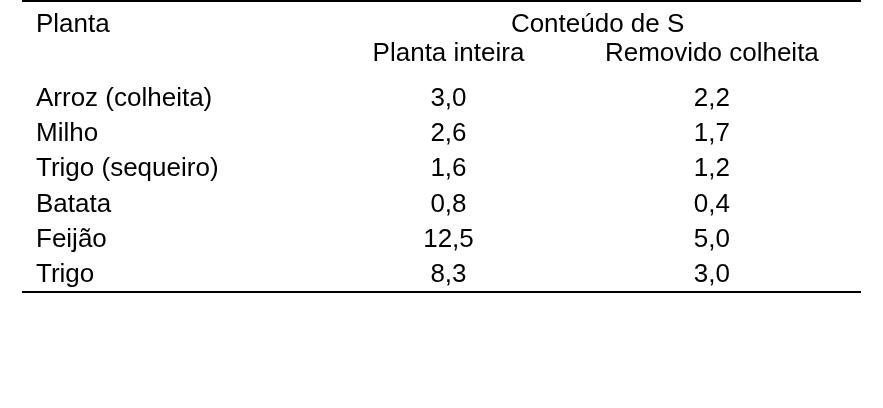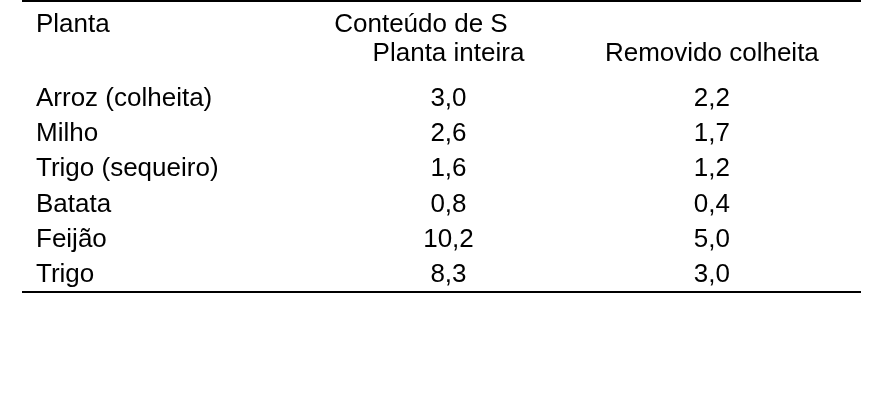--- a/index.html
+++ b/index.html
@@ -58,6 +58,7 @@
     width: 300px;
   }
   .hdr-group {
+    text-align: center;
   }
   .hdr-cell {
   }

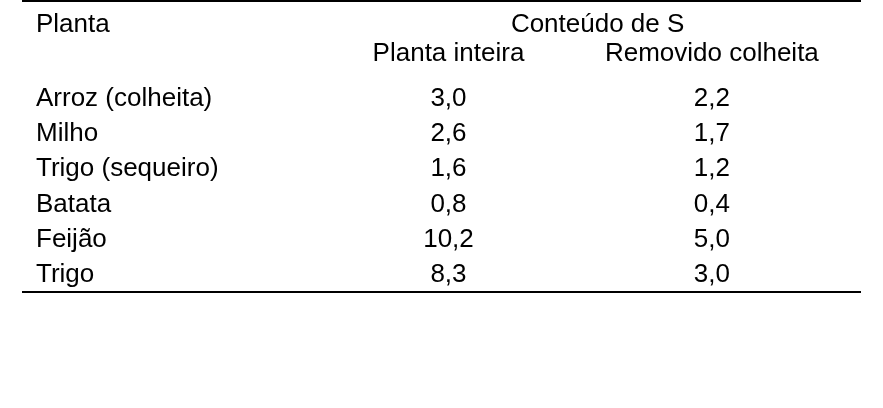--- a/index.html
+++ b/index.html
@@ -118,7 +118,7 @@
       </tr>
       <tr class="body-row">
         <td class="col-label">Feijão</td>
-        <td class="col-num">10,2</td>
+        <td class="col-num">12,5</td>
         <td class="col-num2">5,0</td>
       </tr>
       <tr class="body-row">

